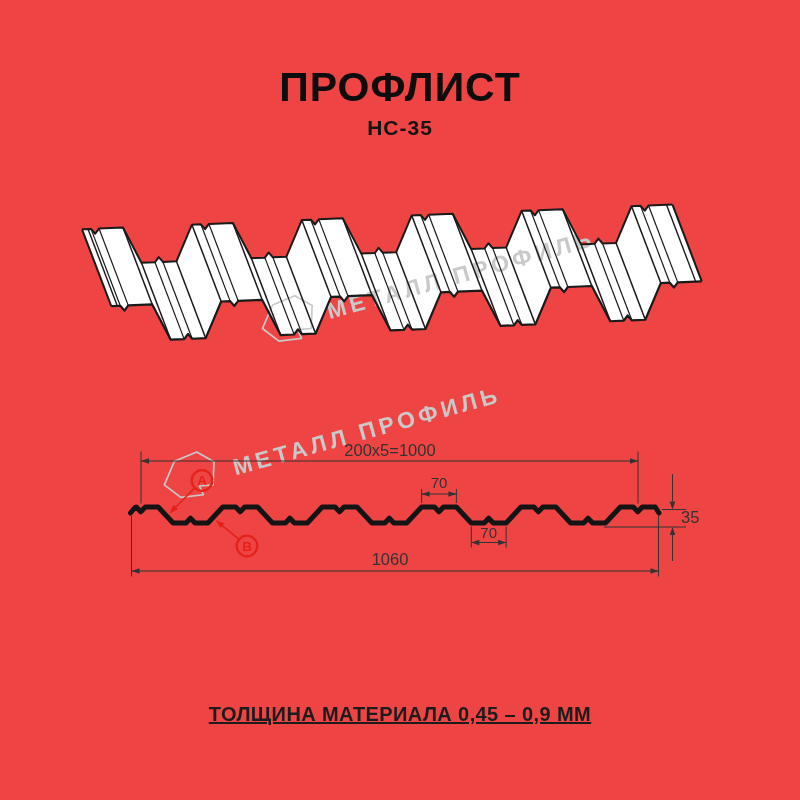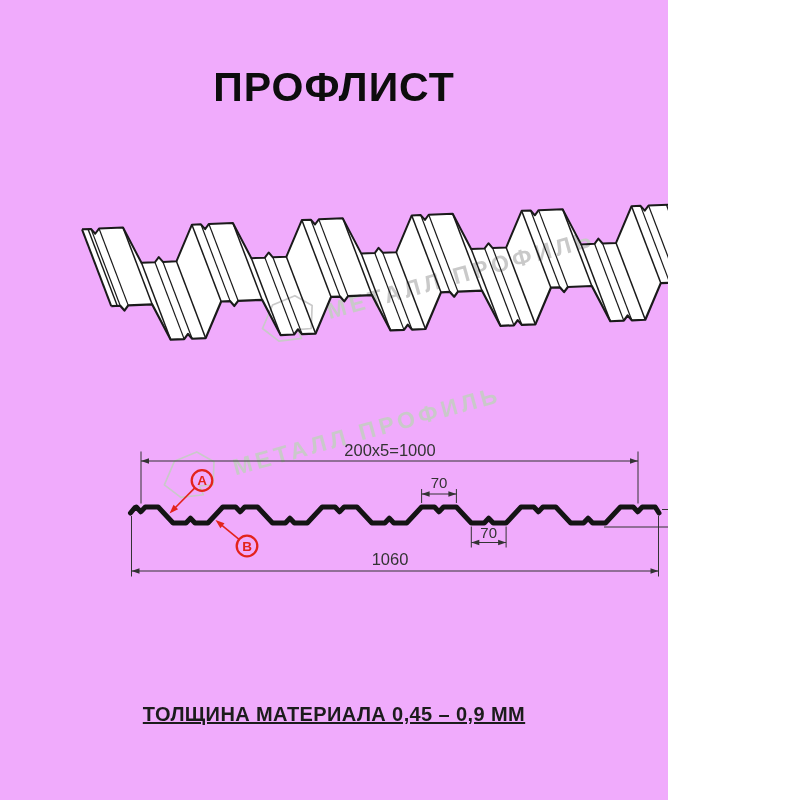--- a/index.html
+++ b/index.html
@@ -3,7 +3,7 @@
 <meta charset="utf-8">
 <style>
   html,body{margin:0;padding:0;background:#ffffff;}
-  #page{position:relative;width:668px;height:800px;background:#f0abfc;overflow:hidden;
+  #page{position:relative;width:800px;height:800px;background:#ef4444;overflow:hidden;
         font-family:"Liberation Sans", sans-serif;}
   .center{position:absolute;left:0;right:0;text-align:center;}
   #title{top:64px;font-size:41px;font-weight:800;letter-spacing:1px;color:#0d0d0d;}

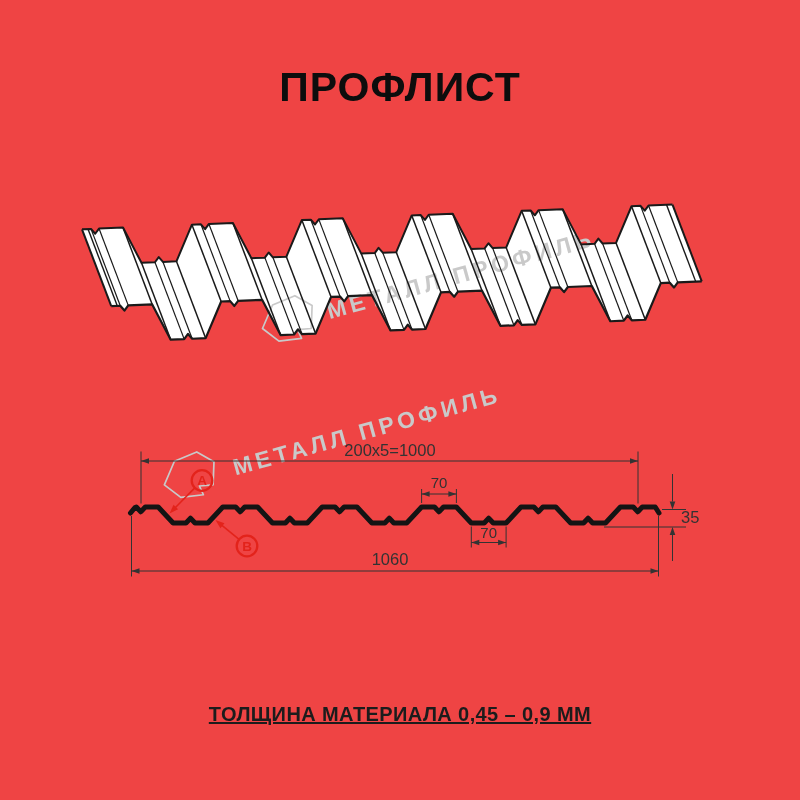--- a/index.html
+++ b/index.html
@@ -16,6 +16,7 @@
 
 <div id="page">
   <div id="title" class="center">ПРОФЛИСТ</div>
+  <div id="subtitle" class="center">НС-35</div>
   <svg id="drawing" width="800" height="800" viewBox="0 0 800 800">
       <g transform="translate(166 502) rotate(-15.5)">
         <path d="M3 25 L19 5 L43 2 L57 16 L50 38 L36.5 35.5 L38 45 L15.5 41.5 Z" transform="translate(0 -42)" fill="none" stroke="#c9c9c9" stroke-width="1.7" stroke-linejoin="round"></path>

